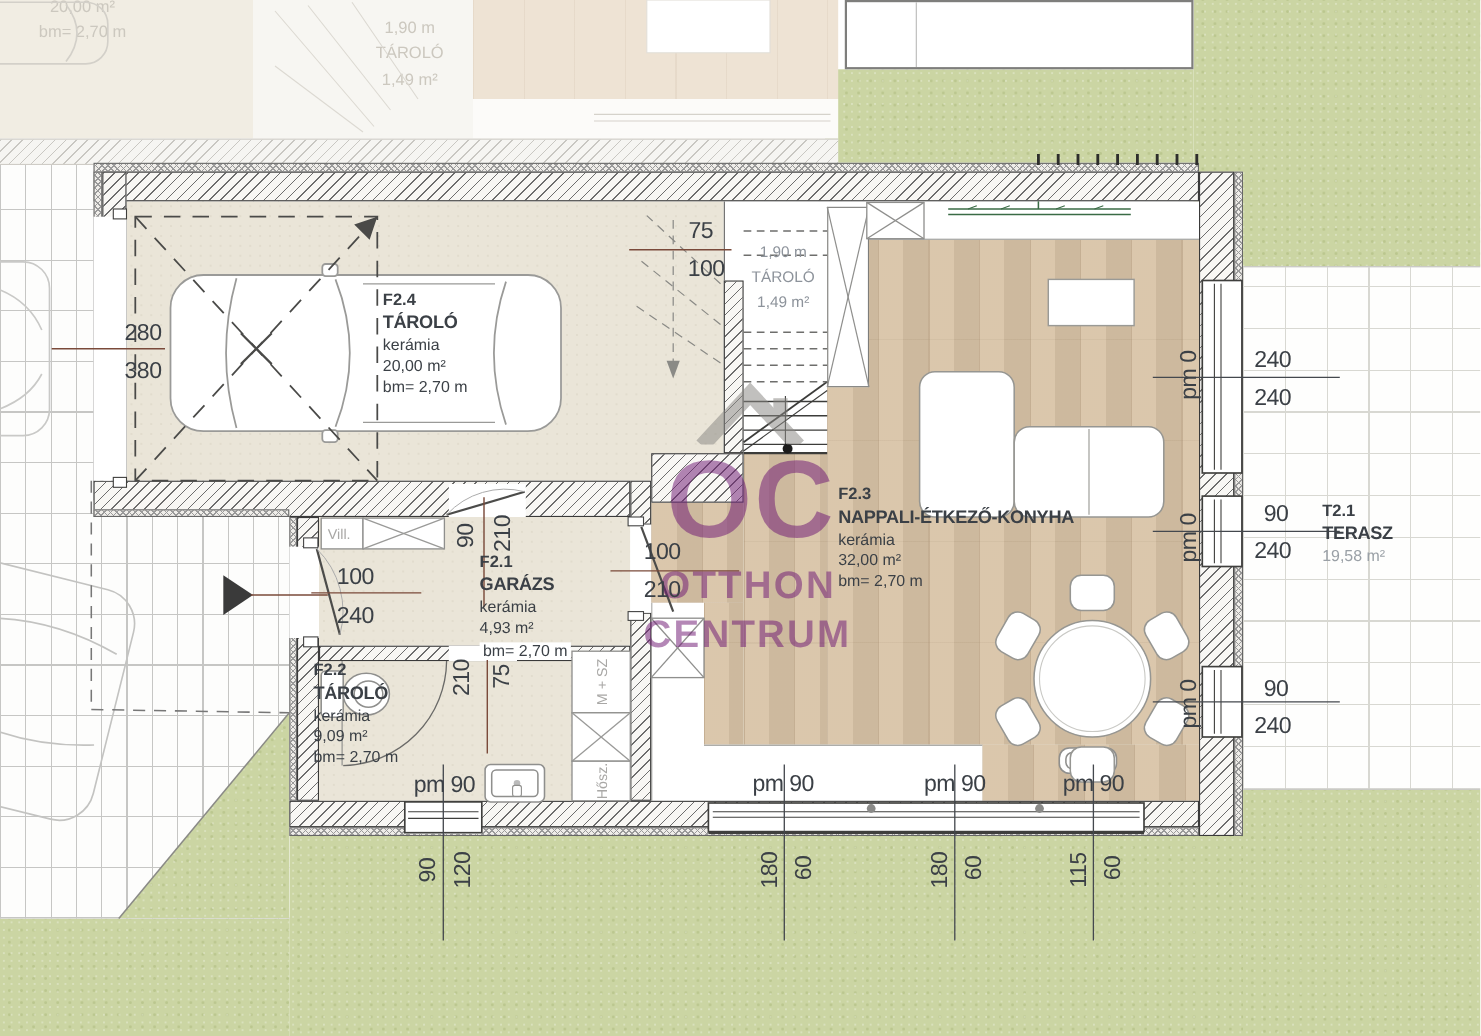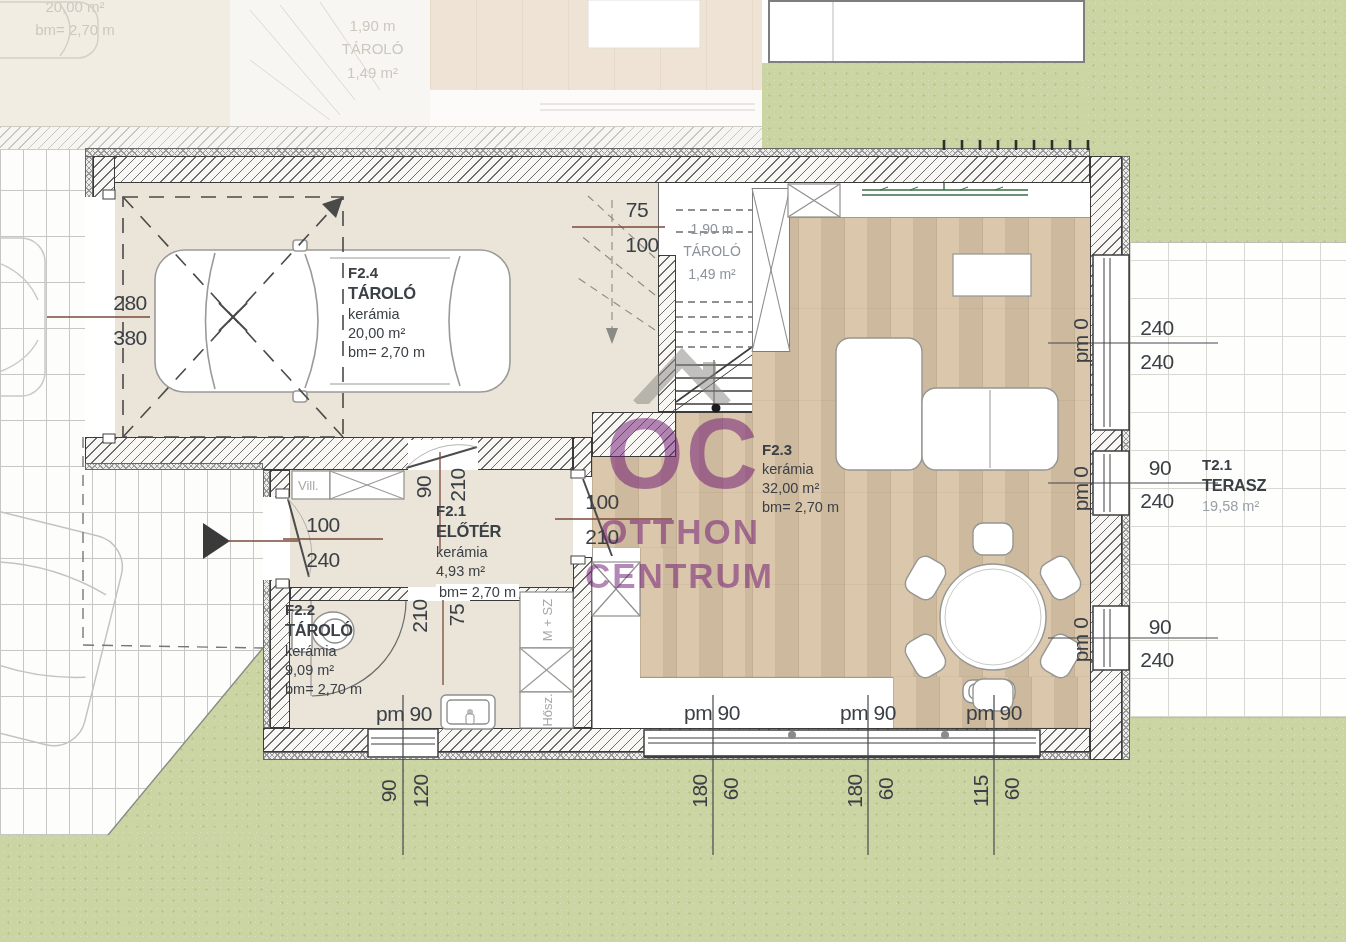--- a/index.html
+++ b/index.html
@@ -398,6 +398,7 @@
   </div>
   <div class="abs rlabel" style="left:762px;top:440px;width:260px;">
     <div class="t1">F2.3</div>
+    <div class="t2">NAPPALI-ÉTKEZŐ-KONYHA</div>
     <div>kerámia</div>
     <div>32,00 m²</div>
     <div>bm= 2,70 m</div>

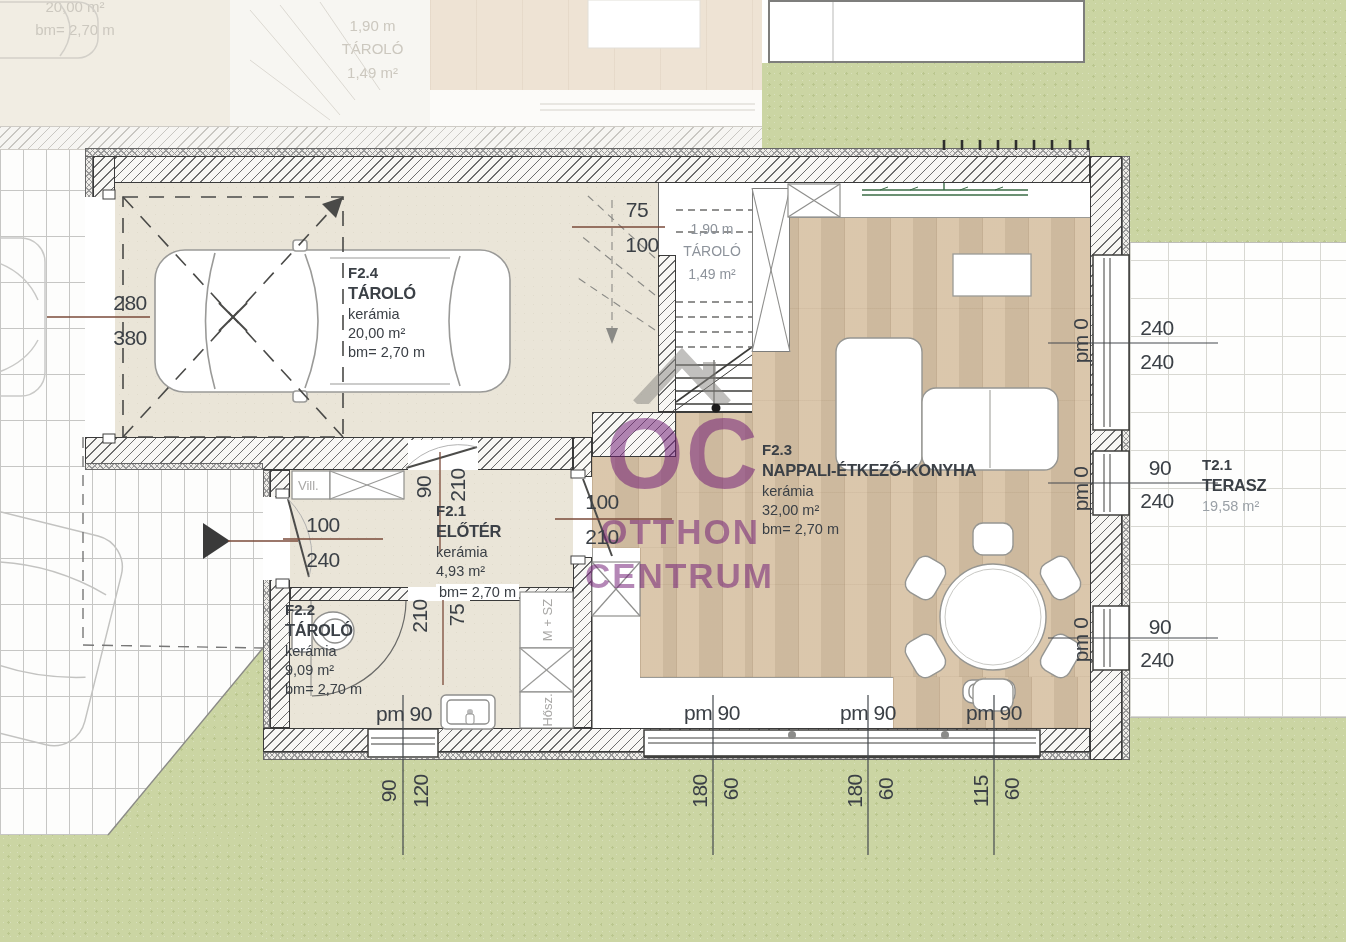--- a/index.html
+++ b/index.html
@@ -384,7 +384,7 @@
   </div>
   <div class="abs rlabel" style="left:436px;top:501px;width:160px;">
     <div class="t1">F2.1</div>
-    <div class="t2">ELŐTÉR</div>
+    <div class="t2">GARÁZS</div>
     <div>kerámia</div>
     <div>4,93 m²</div>
     <div style="margin-top:2px;"><span class="whitebg">bm= 2,70 m</span></div>

